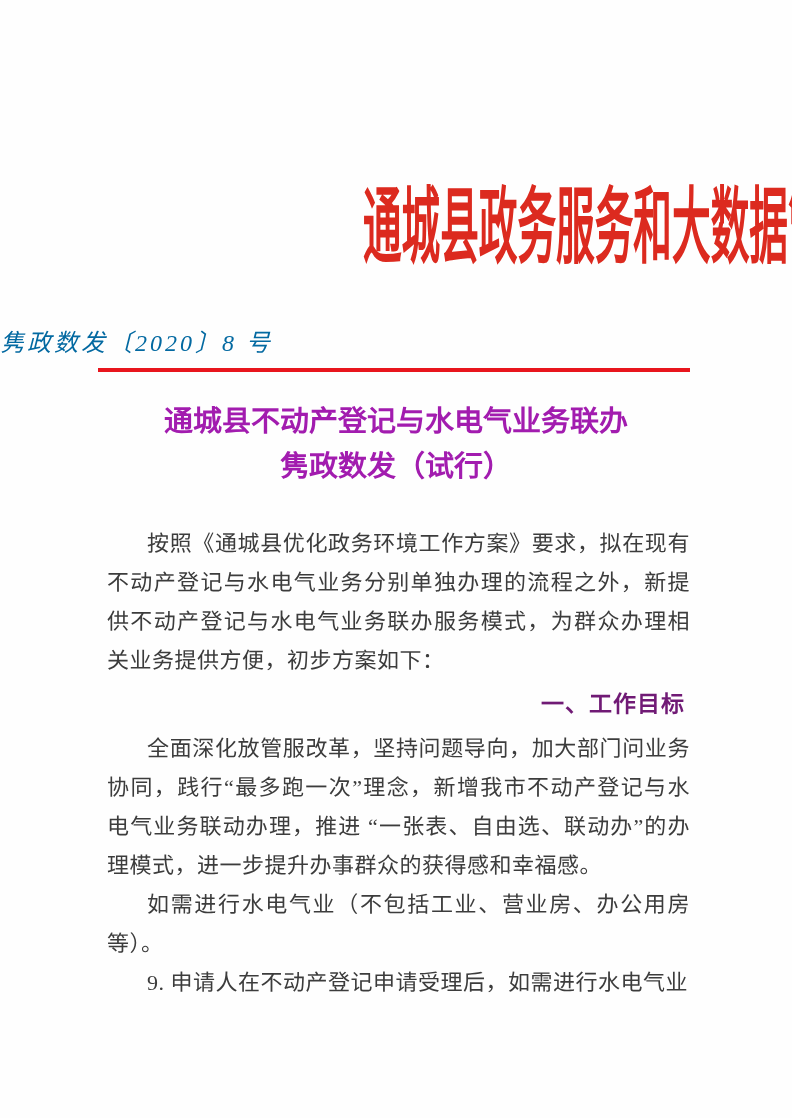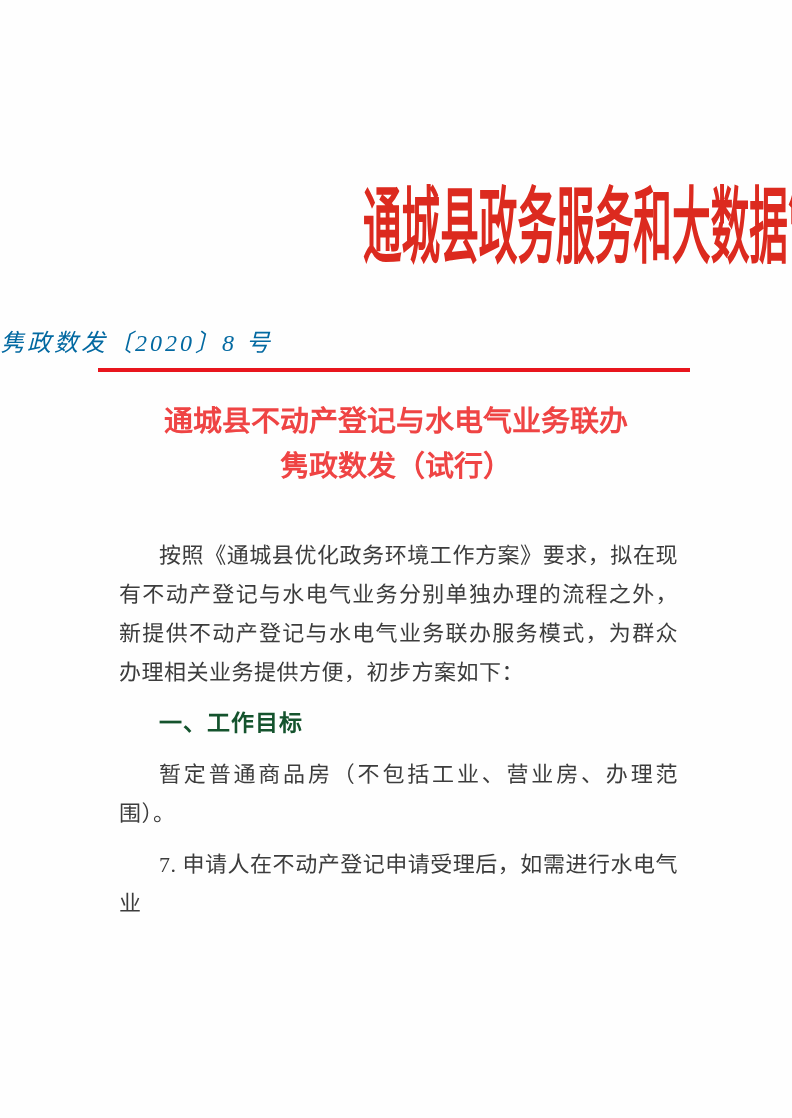--- a/index.html
+++ b/index.html
@@ -70,7 +70,7 @@
     font-weight: bold;
     font-size: 29px;
     line-height: 45px;
-    color: #ef4444;
+    color: #a21caf;
     letter-spacing: 0px;
   }
   

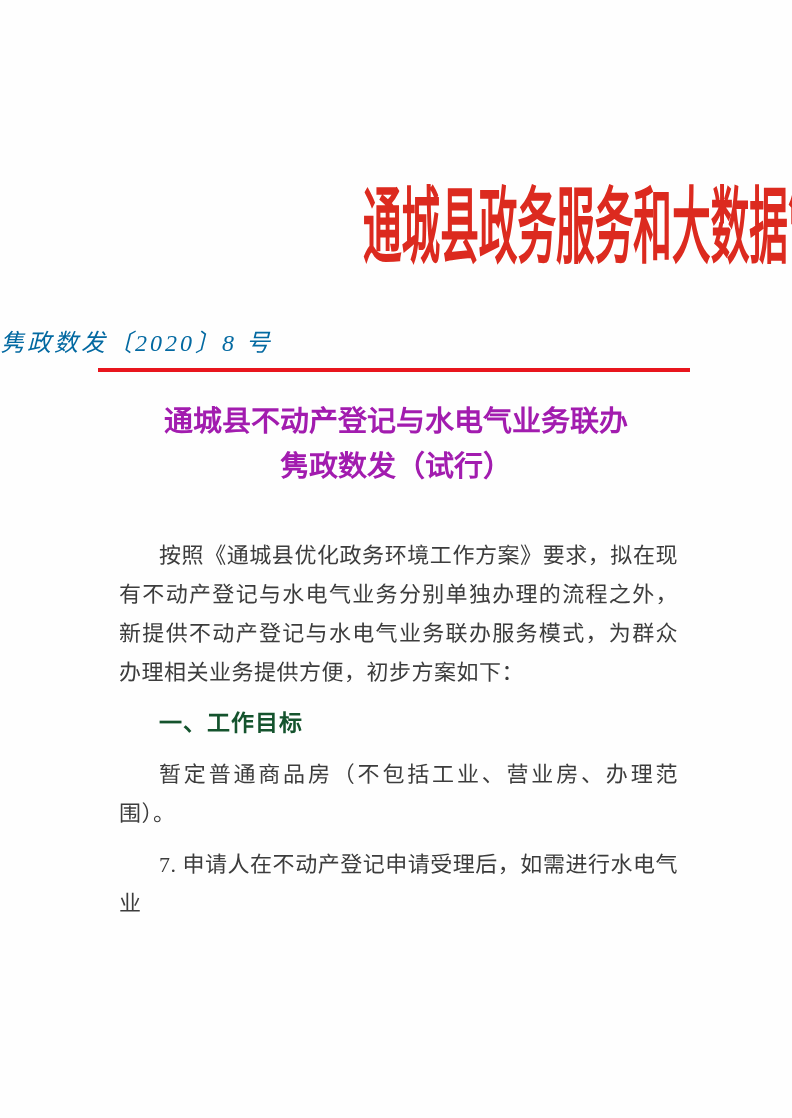--- a/index.html
+++ b/index.html
@@ -81,7 +81,7 @@
     width: 583px;
   }
   .para {
-    margin: 12px;
+    margin: 0;
     font-family: "Liberation Serif", "DejaVu Serif", serif;
     font-size: 22px;
     line-height: 39px;

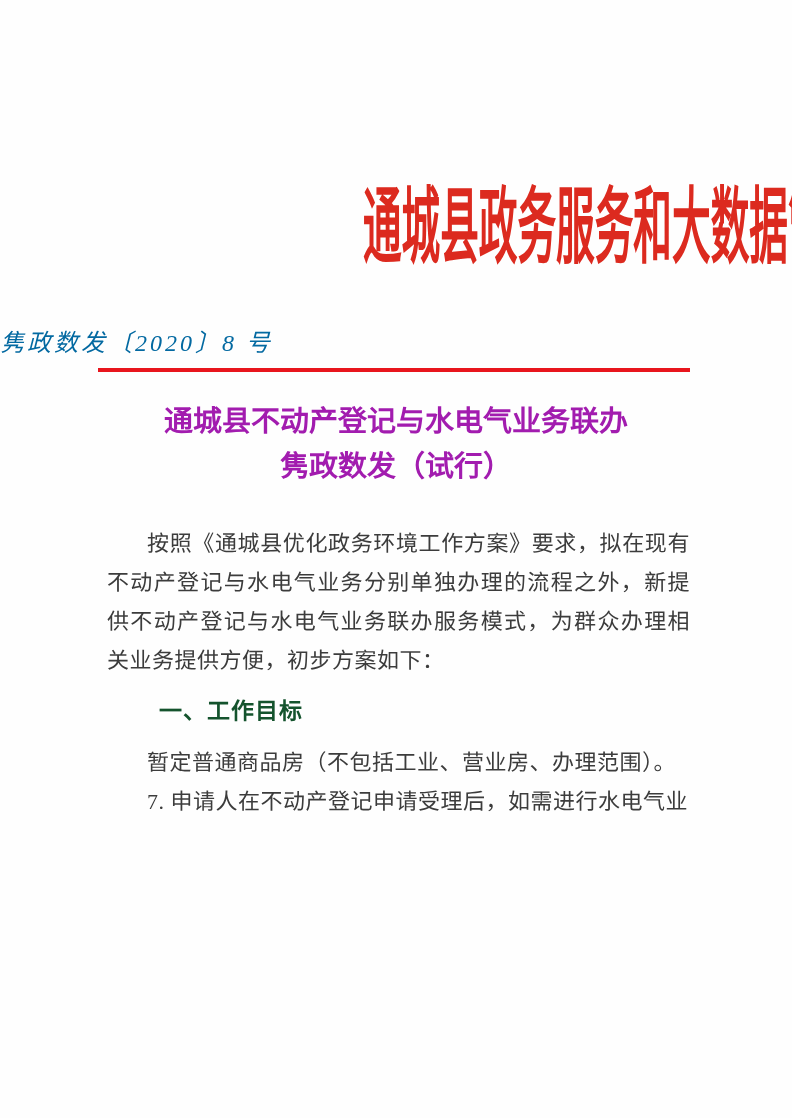--- a/index.html
+++ b/index.html
@@ -91,14 +91,15 @@
     letter-spacing: 0.5px;
   }
   .heading {
-    margin: 12px;
+    margin: 5px;
     font-family: "Liberation Sans", "DejaVu Sans", sans-serif;
     font-weight: bold;
     font-size: 23px;
     line-height: 39px;
-    color: #14532d;
+    color: #701a75;
     text-indent: 40px;
     letter-spacing: 1px;
+    text-align: right;
   }
 </style>
 </head>

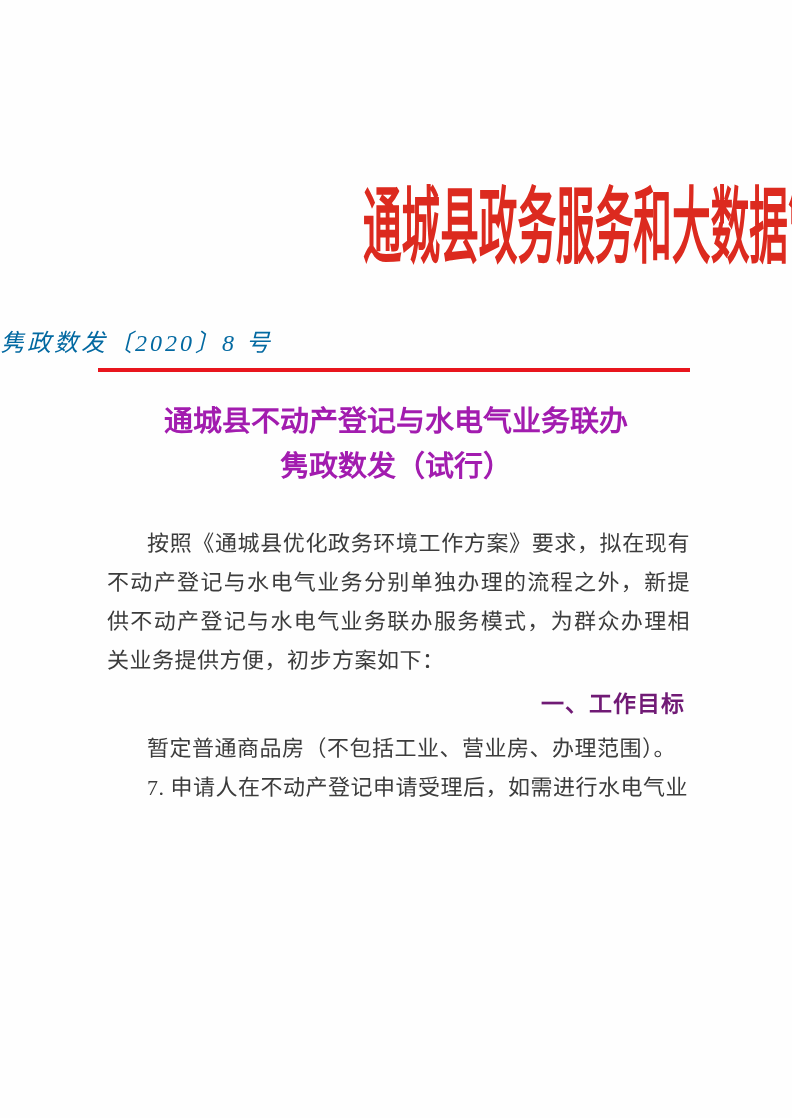--- a/index.html
+++ b/index.html
@@ -123,6 +123,7 @@
   <div class="doc-body">
     <p class="para">按照《通城县优化政务环境工作方案》要求，拟在现有不动产登记与水电气业务分别单独办理的流程之外，新提供不动产登记与水电气业务联办服务模式，为群众办理相关业务提供方便，初步方案如下：</p>
     <p class="heading">一、工作目标</p>
+    <p class="para">全面深化放管服改革，坚持问题导向，加大部门问业务协同，践行“最多跑一次”理念，新增我市不动产登记与水电气业务联动办理，推进 “一张表、自由选、联动办”的办理模式，进一步提升办事群众的获得感和幸福感。</p>
     <p class="para">暂定普通商品房（不包括工业、营业房、办理范围）。</p>
     <p class="para">7. 申请人在不动产登记申请受理后，如需进行水电气业</p>
   </div>

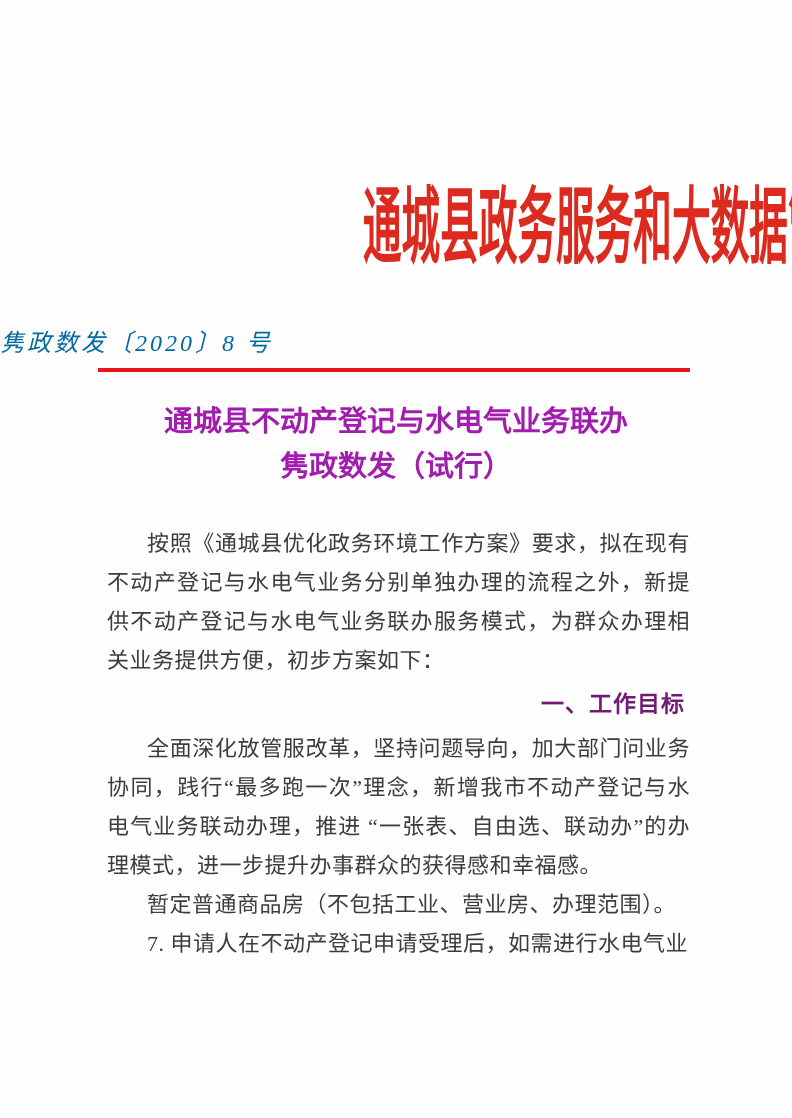--- a/index.html
+++ b/index.html
@@ -124,7 +124,7 @@
     <p class="para">按照《通城县优化政务环境工作方案》要求，拟在现有不动产登记与水电气业务分别单独办理的流程之外，新提供不动产登记与水电气业务联办服务模式，为群众办理相关业务提供方便，初步方案如下：</p>
     <p class="heading">一、工作目标</p>
     <p class="para">全面深化放管服改革，坚持问题导向，加大部门问业务协同，践行“最多跑一次”理念，新增我市不动产登记与水电气业务联动办理，推进 “一张表、自由选、联动办”的办理模式，进一步提升办事群众的获得感和幸福感。</p>
-    <p class="para">暂定普通商品房（不包括工业、营业房、办理范围）。</p>
+    <p class="para">如需进行水电气业（不包括工业、营业房、办公用房等）。</p>
     <p class="para">7. 申请人在不动产登记申请受理后，如需进行水电气业</p>
   </div>
 

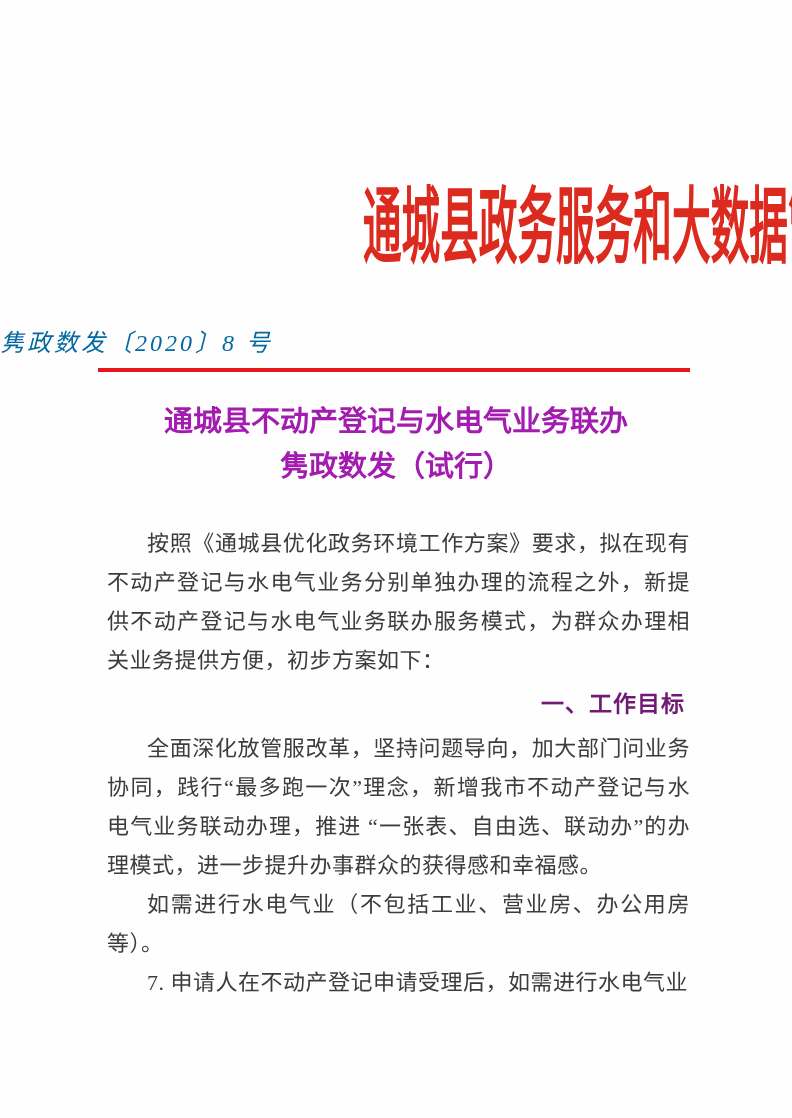--- a/index.html
+++ b/index.html
@@ -125,7 +125,7 @@
     <p class="heading">一、工作目标</p>
     <p class="para">全面深化放管服改革，坚持问题导向，加大部门问业务协同，践行“最多跑一次”理念，新增我市不动产登记与水电气业务联动办理，推进 “一张表、自由选、联动办”的办理模式，进一步提升办事群众的获得感和幸福感。</p>
     <p class="para">如需进行水电气业（不包括工业、营业房、办公用房等）。</p>
-    <p class="para">7. 申请人在不动产登记申请受理后，如需进行水电气业</p>
+    <p class="para">9. 申请人在不动产登记申请受理后，如需进行水电气业</p>
   </div>
 
 </div>

